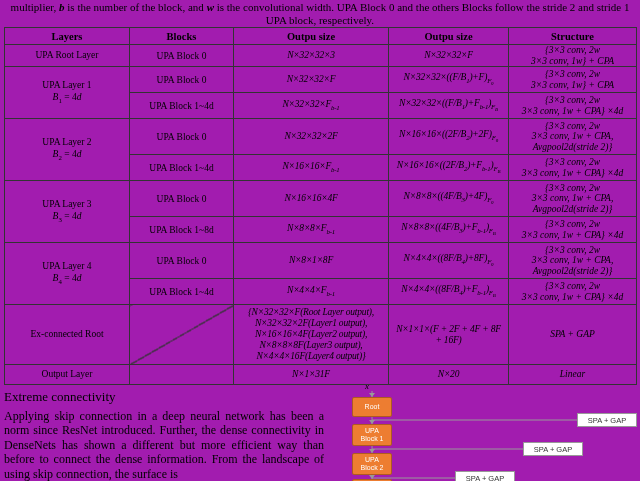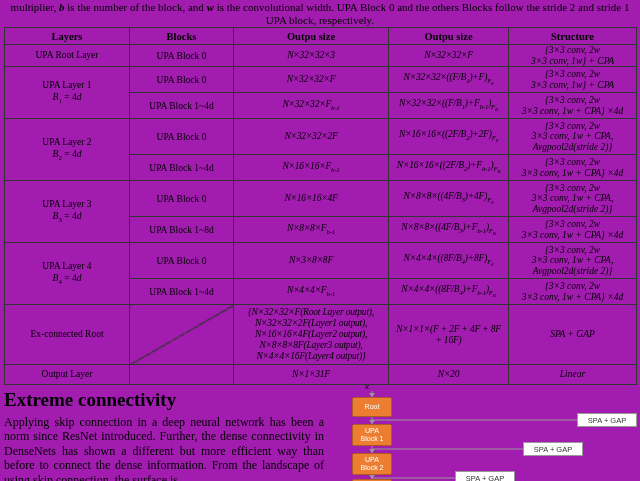--- a/index.html
+++ b/index.html
@@ -134,7 +134,7 @@
         <td class="c-layer" rowspan="2">UPA Layer 4
 <i>B</i><sub>4</sub> = 4<i>d</i></td>
         <td class="c-block">UPA Block 0</td>
-        <td class="c-math">N×3×8×8F</td>
+        <td class="c-math">N×8×1×8F</td>
         <td class="c-math">N×4×4×((8F/B<sub>4</sub>)+8F)<sub>F<sub>0</sub></sub></td>
         <td class="c-struct">{3×3 conv, 2w
 3×3 conv, 1w + CPA,

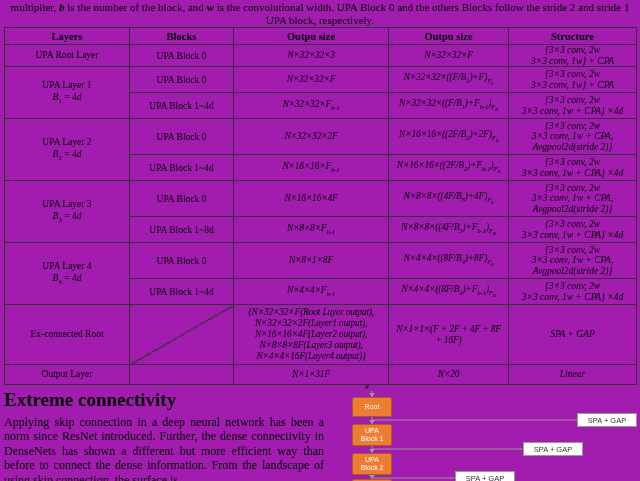--- a/index.html
+++ b/index.html
@@ -32,7 +32,7 @@
 
   
   .section { position:absolute; left:4px; top:389px; width:320px; }
-  .section h2 { font-size:19px; font-weight:bold; margin-bottom:4px; }
+  .section h2 { font-size:13px; font-weight:normal; margin-bottom:4px; }
   .section p { font-size:12px; line-height:1.2; text-align:justify; }
 
   

